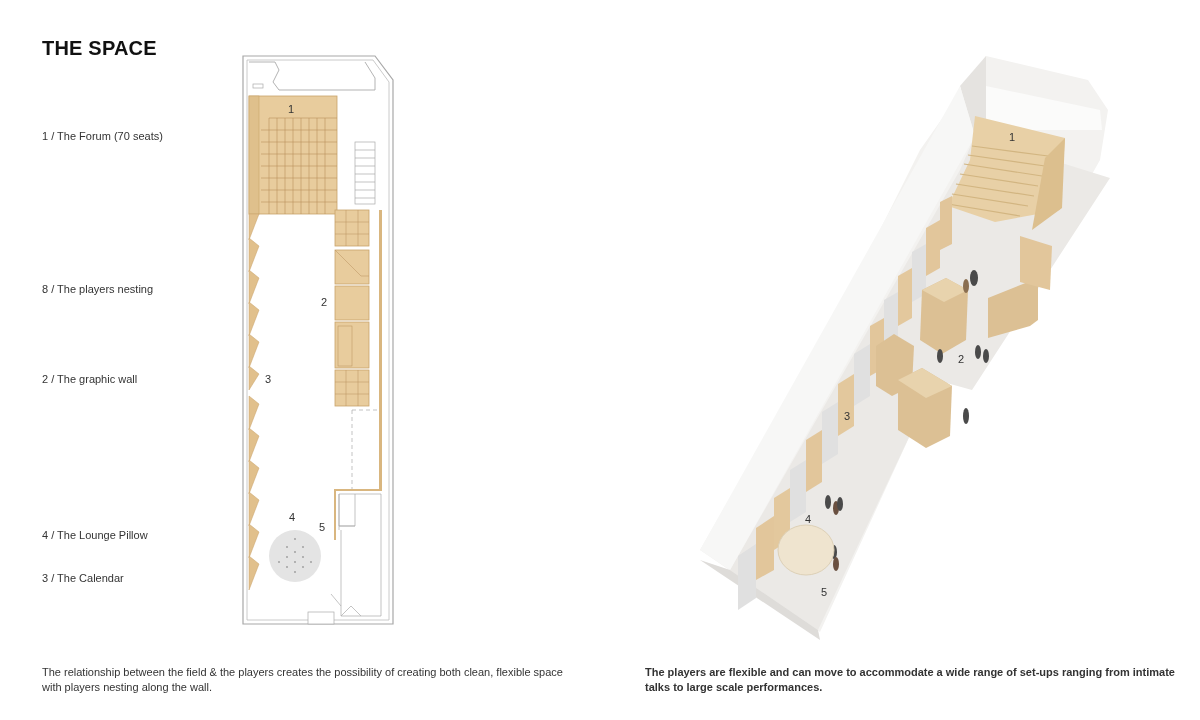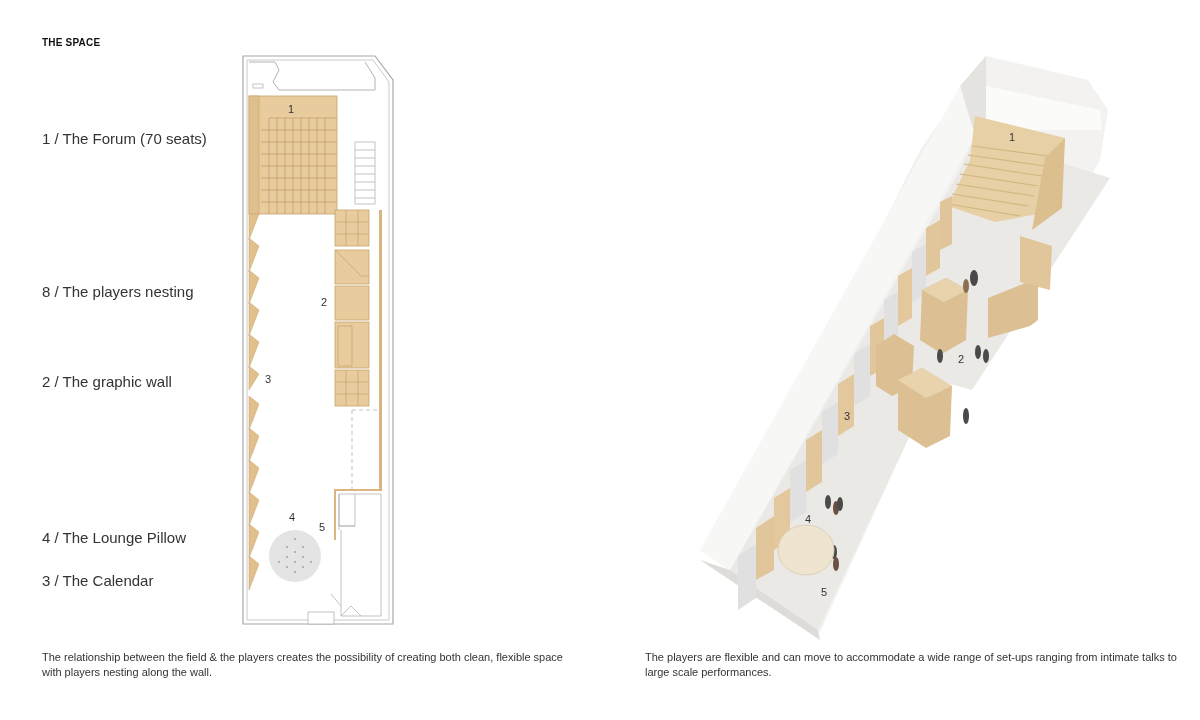--- a/index.html
+++ b/index.html
@@ -5,7 +5,7 @@
   html, body { margin: 0; padding: 0; background: #ffffff; }
   body { width: 1200px; height: 720px; position: relative; overflow: hidden;
          font-family: "Liberation Sans", "DejaVu Sans", sans-serif; color: #222; }
-  .title { position: absolute; left: 42px; top: 37px; font-size: 10px; font-weight: bold; letter-spacing: 0.2px; color: #111; }
+  .title { position: absolute; left: 42px; top: 37px; font-size: 20px; font-weight: bold; letter-spacing: 0.2px; color: #111; }
   .legend-item { position: absolute; left: 42px; font-size: 15px; color: #333; }
   .caption { position: absolute; font-size: 11px; line-height: 15px; color: #333; }
   .caption.left { left: 42px; top: 650px; width: 540px; }

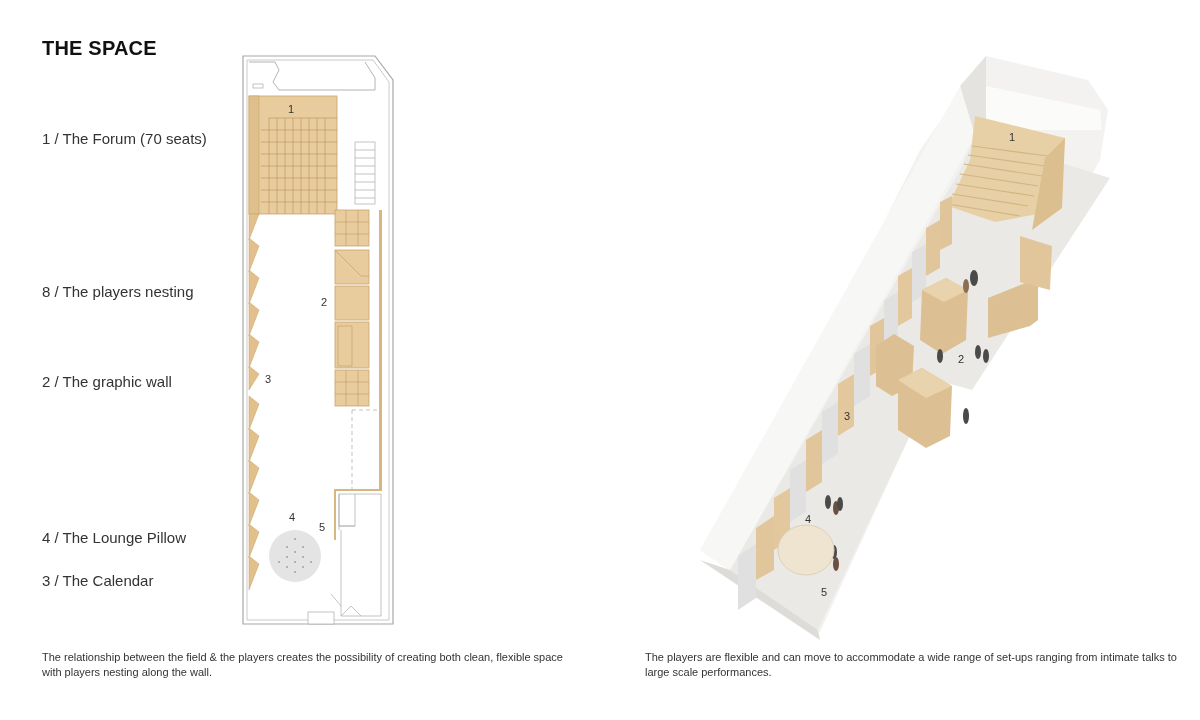--- a/index.html
+++ b/index.html
@@ -6,7 +6,7 @@
   body { width: 1200px; height: 720px; position: relative; overflow: hidden;
          font-family: "Liberation Sans", "DejaVu Sans", sans-serif; color: #222; }
   .title { position: absolute; left: 42px; top: 37px; font-size: 20px; font-weight: bold; letter-spacing: 0.2px; color: #111; }
-  .legend-item { position: absolute; left: 42px; font-size: 15px; color: #333; }
+  .legend-item { position: absolute; left: 42px; font-size: 11px; color: #333; }
   .caption { position: absolute; font-size: 11px; line-height: 15px; color: #333; }
   .caption.left { left: 42px; top: 650px; width: 540px; }
   .caption.right { left: 645px; top: 650px; width: 540px; }

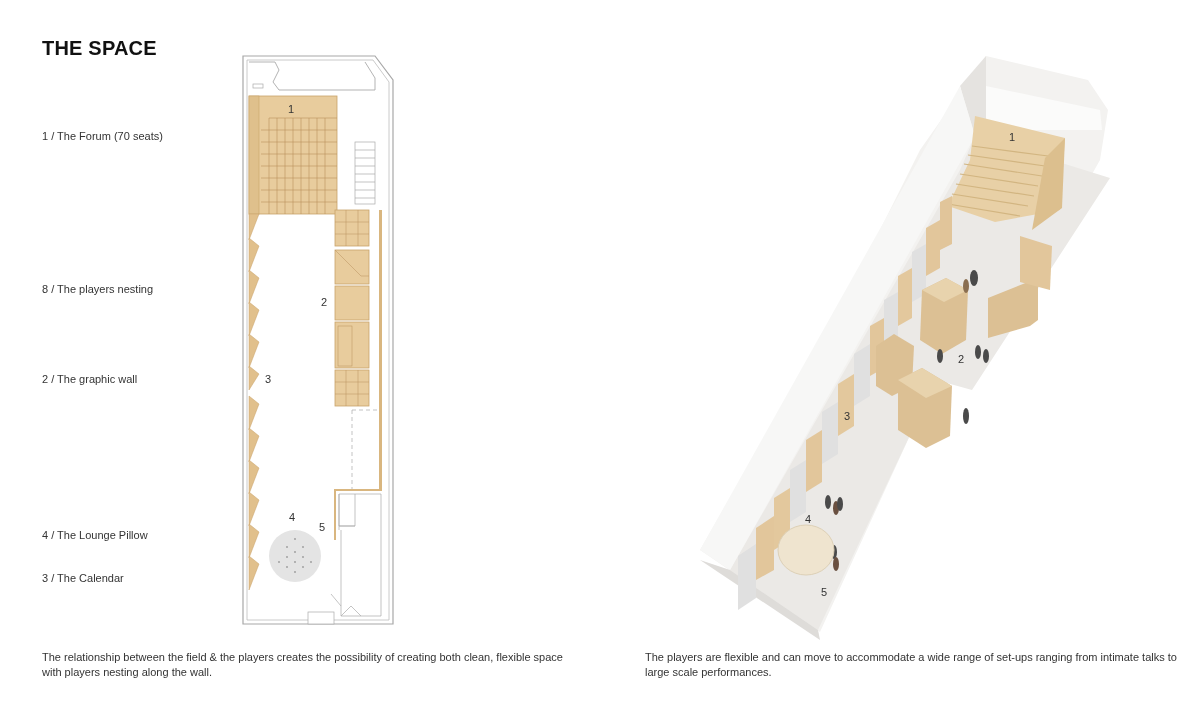--- a/index.html
+++ b/index.html
@@ -7,7 +7,7 @@
          font-family: "Liberation Sans", "DejaVu Sans", sans-serif; color: #222; }
   .title { position: absolute; left: 42px; top: 37px; font-size: 20px; font-weight: bold; letter-spacing: 0.2px; color: #111; }
   .legend-item { position: absolute; left: 42px; font-size: 11px; color: #333; }
-  .caption { position: absolute; font-size: 11px; line-height: 15px; color: #333; }
+  .caption { position: absolute; font-size: 11px; line-height: 15px; color: #333; margin-top: 15px; }
   .caption.left { left: 42px; top: 650px; width: 540px; }
   .caption.right { left: 645px; top: 650px; width: 540px; }
   svg text { font-family: "Liberation Sans", "DejaVu Sans", sans-serif; }

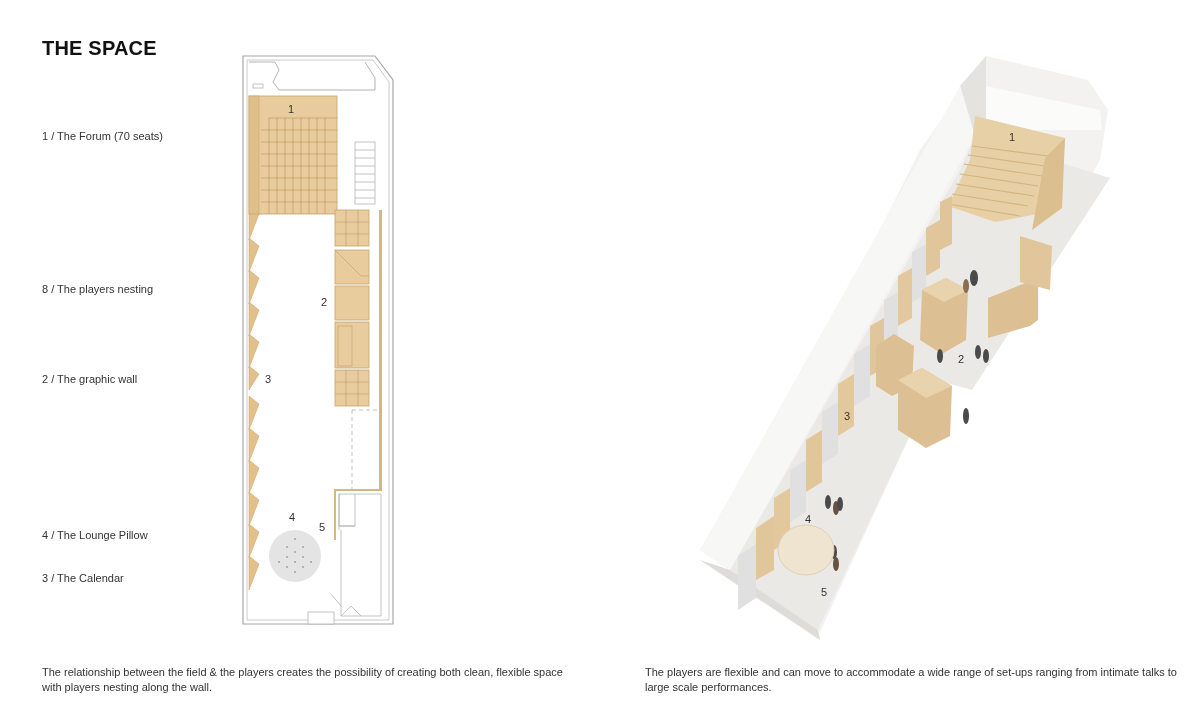--- a/index.html
+++ b/index.html
@@ -9,7 +9,7 @@
   .legend-item { position: absolute; left: 42px; font-size: 11px; color: #333; }
   .caption { position: absolute; font-size: 11px; line-height: 15px; color: #333; margin-top: 15px; }
   .caption.left { left: 42px; top: 650px; width: 540px; }
-  .caption.right { left: 645px; top: 650px; width: 540px; }
+  .caption.right { left: 645px; top: 650px; width: 540px; font-weight: bold; }
   svg text { font-family: "Liberation Sans", "DejaVu Sans", sans-serif; }
   .plan { position: absolute; left: 235px; top: 50px; }
   .iso { position: absolute; left: 690px; top: 50px; }

